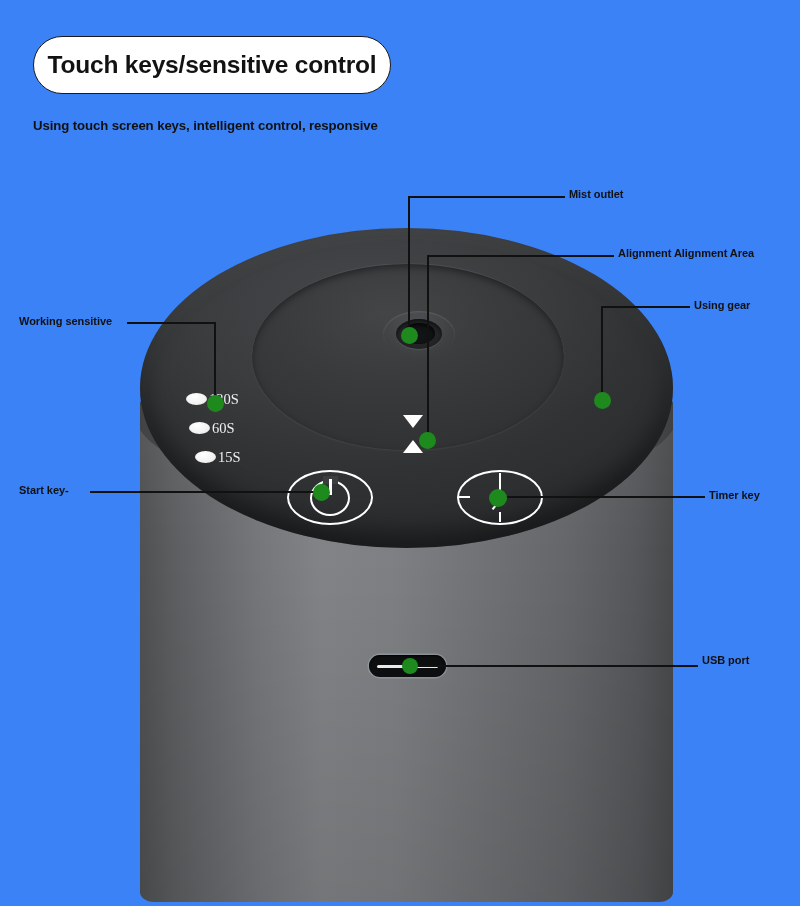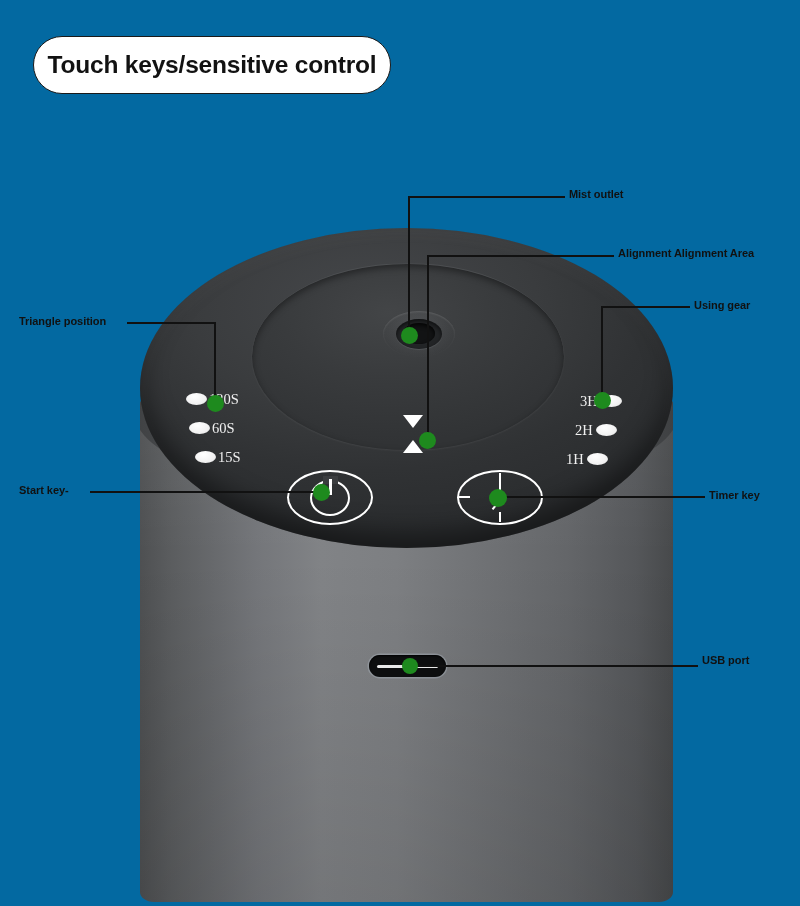--- a/index.html
+++ b/index.html
@@ -15,7 +15,7 @@
     position: relative;
     width: 800px;
     height: 906px;
-    background: #0369a1;
+    background: #3b82f6;
     overflow: hidden;
   }
 

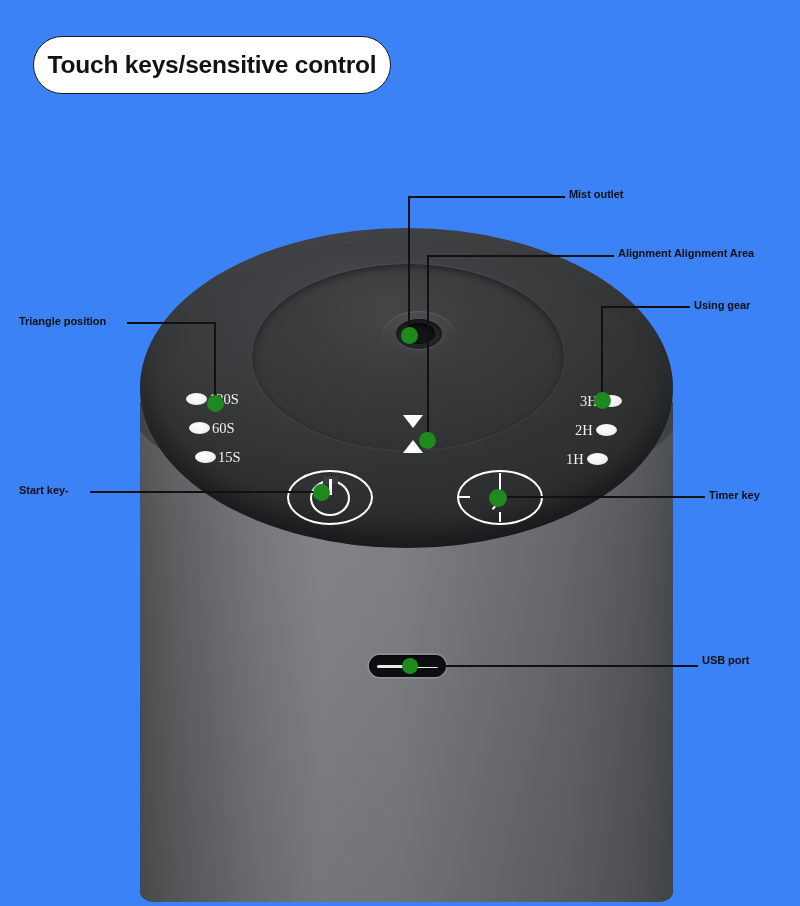--- a/index.html
+++ b/index.html
@@ -321,6 +321,7 @@
   <div id="title-pill">
     <span id="title-text">Touch keys/sensitive control</span>
   </div>
+  <div id="subtitle-text">Using touch screen keys, intelligent control, responsive</div>
 
   <div id="device">
 

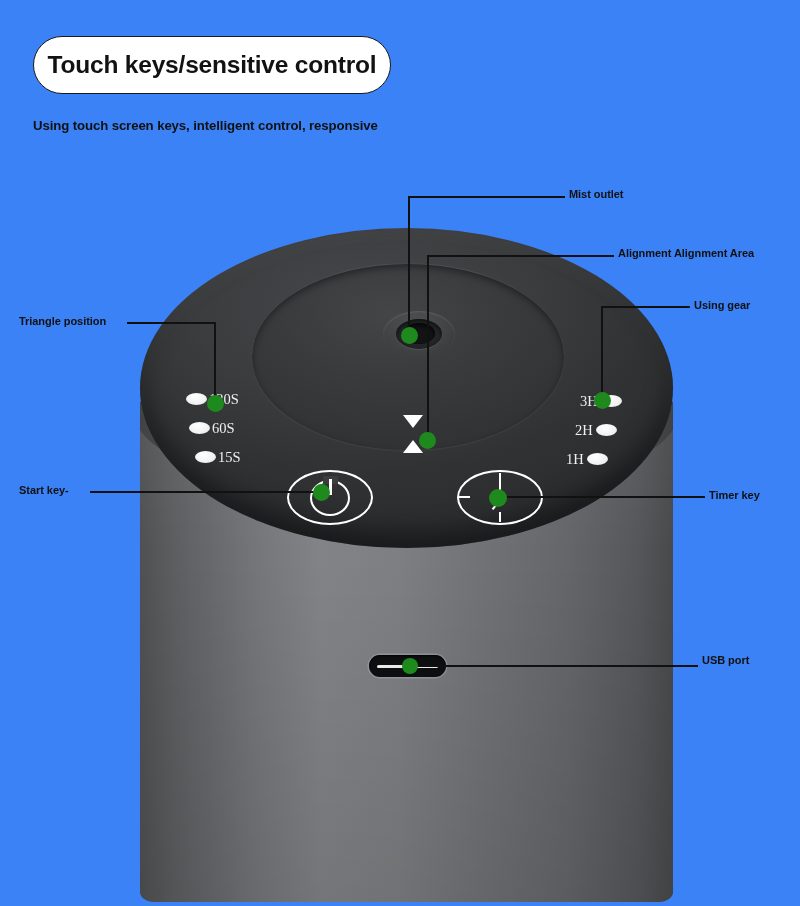--- a/index.html
+++ b/index.html
@@ -426,7 +426,7 @@
   <div class="callout-label" id="lbl-mist">Mist outlet</div>
   <div class="callout-label" id="lbl-triangle">Alignment Alignment Area</div>
   <div class="callout-label" id="lbl-timing-gear">Using gear</div>
-  <div class="callout-label" id="lbl-working-position">Triangle position</div>
+  <div class="callout-label" id="lbl-working-position">Working sensitive</div>
   <div class="callout-label" id="lbl-start-key">Start key-</div>
   <div class="callout-label" id="lbl-timer-key">Timer key</div>
   <div class="callout-label" id="lbl-usb-port">USB port</div>

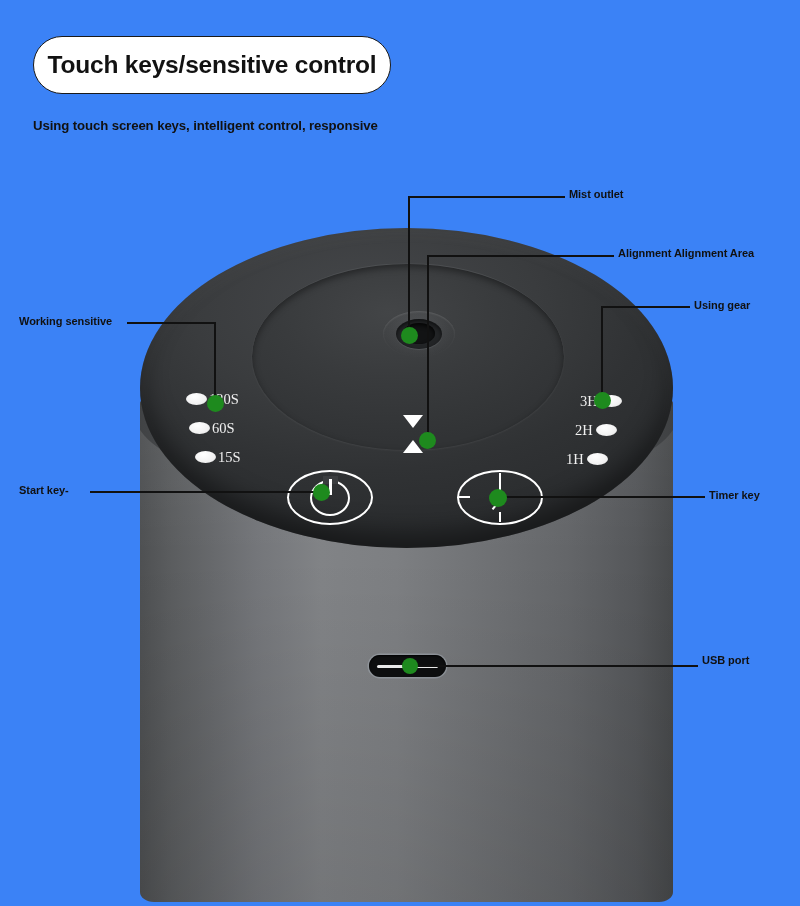--- a/index.html
+++ b/index.html
@@ -359,20 +359,6 @@
       </div>
     </div>
 
-    <div class="led-group" id="leds-right">
-      <div class="led-row" data-idx="0">
-        <span class="led-label">3H</span>
-        <span class="led-dot"></span>
-      </div>
-      <div class="led-row" data-idx="1">
-        <span class="led-label">2H</span>
-        <span class="led-dot"></span>
-      </div>
-      <div class="led-row" data-idx="2">
-        <span class="led-label">1H</span>
-        <span class="led-dot"></span>
-      </div>
-    </div>
 
     <div class="key-btn" id="start-key">
       <div class="key-ring"></div>

